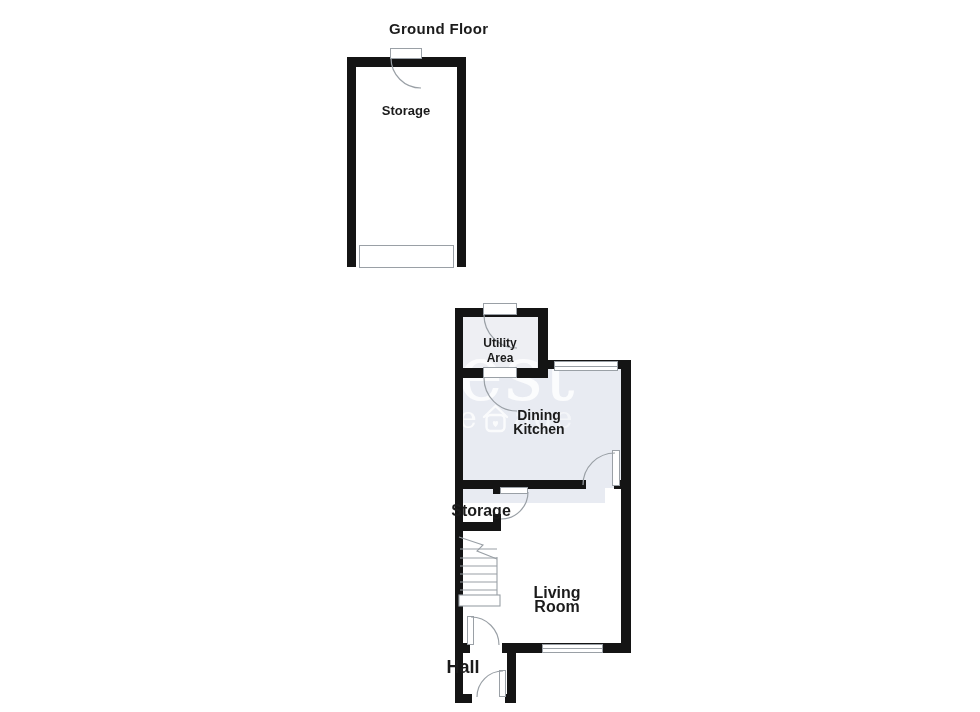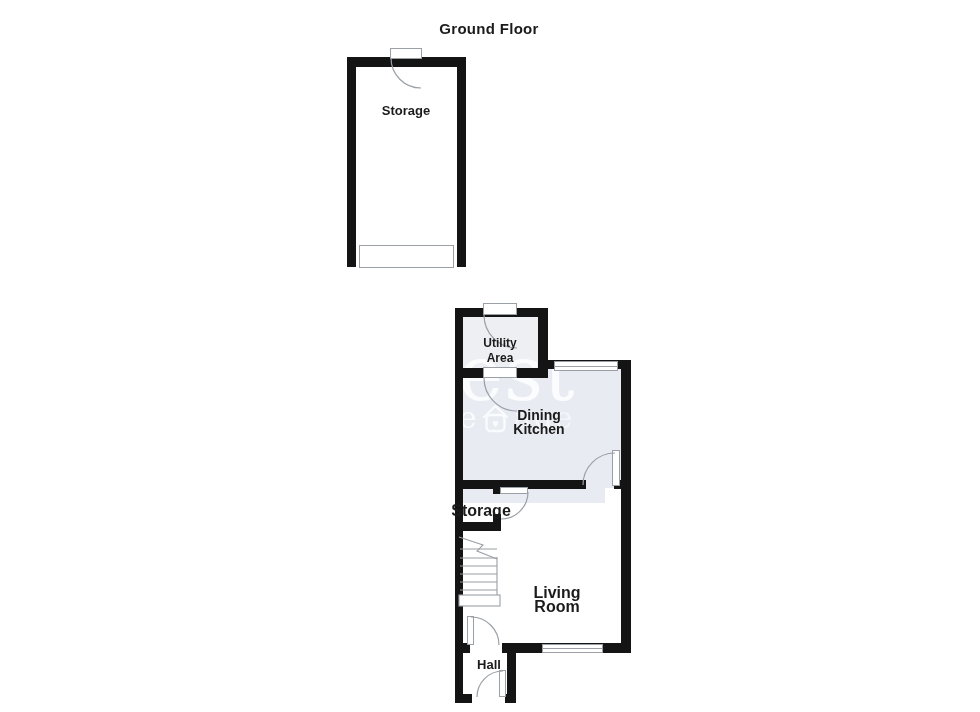--- a/index.html
+++ b/index.html
@@ -11,7 +11,7 @@
   }
   .title{
     position:absolute;left:389px;top:20px;width:200px;
-    text-align:center;font-size:15px;font-weight:bold;
+    text-align:left;font-size:15px;font-weight:bold;
     color:var(--label,#1b1b1b);letter-spacing:.3px;z-index:6;
   }
   .fill{position:absolute;z-index:1;}

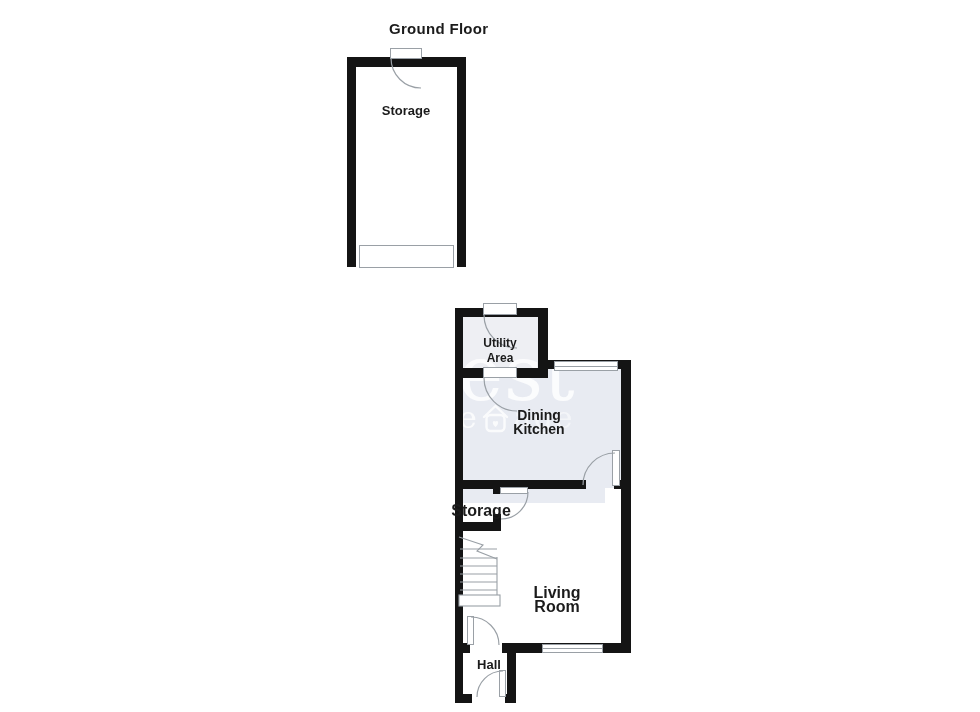--- a/index.html
+++ b/index.html
@@ -147,7 +147,7 @@
     <div>Living</div>
     <div>Room</div>
   </div>
-  <div class="room-label" style="left:449px;top:657px;width:80px;font-size:13px;">
+  <div class="room-label" style="left:423px;top:657px;width:80px;font-size:18px;">
     <span>Hall</span>
   </div>
 

